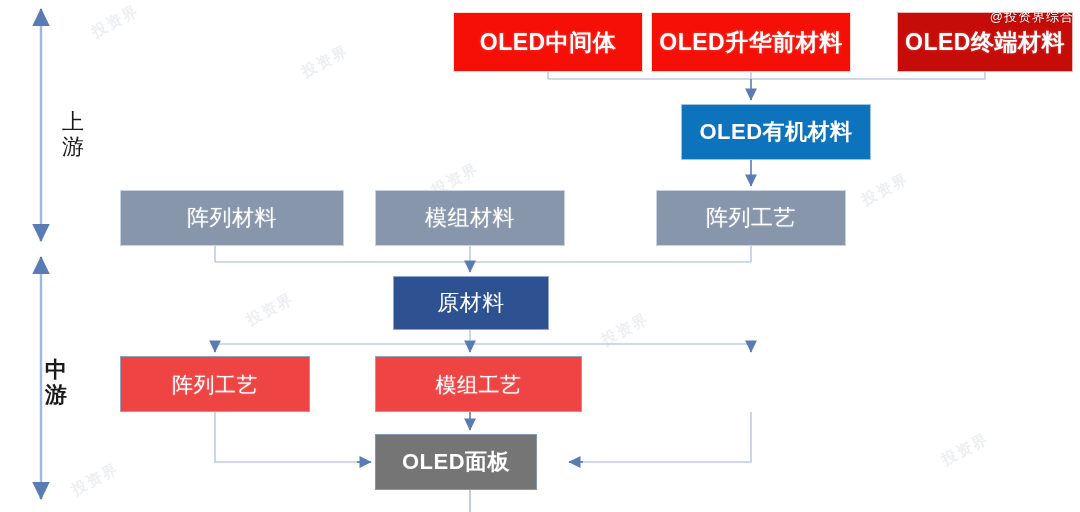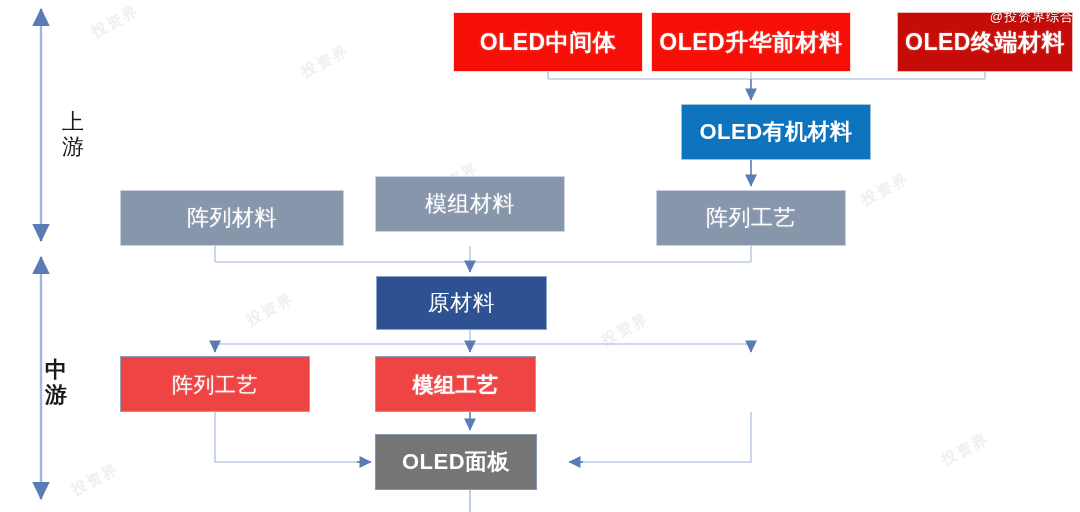--- a/index.html
+++ b/index.html
@@ -212,7 +212,7 @@
     <span>阵列材料</span>
   </div>
 
-  <div class="node steel" style="left:375px;top:176px;width:190px;height:56px;">
+  <div class="node steel" style="left:375px;top:190px;width:190px;height:56px;">
     <span>模组材料</span>
   </div>
 

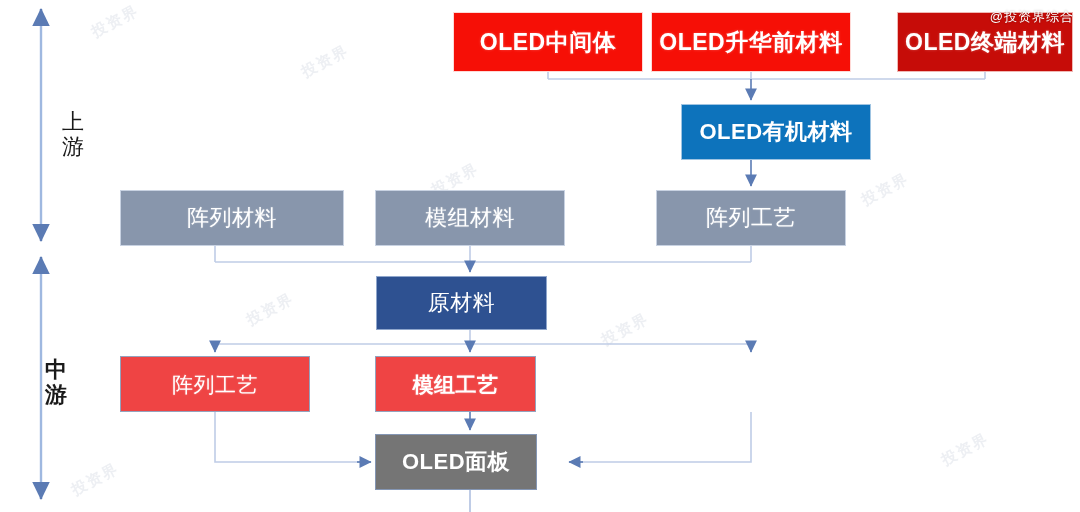--- a/index.html
+++ b/index.html
@@ -220,7 +220,7 @@
     <span>阵列工艺</span>
   </div>
 
-  <div class="node navy" style="left:376px;top:276px;width:171px;height:54px;">
+  <div class="node navy" style="left:393px;top:276px;width:156px;height:54px;">
     <span>原材料</span>
   </div>
 

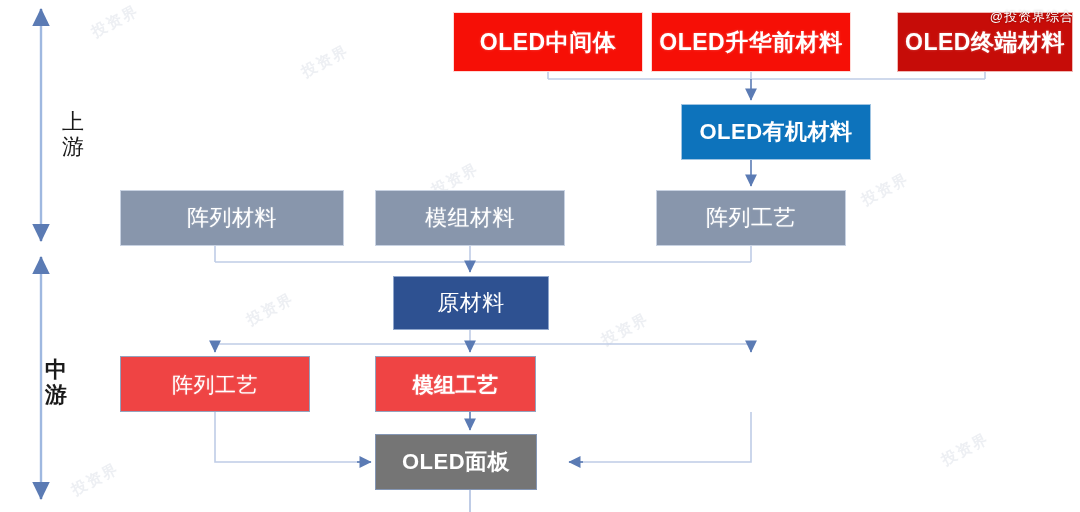--- a/index.html
+++ b/index.html
@@ -228,7 +228,7 @@
     <span>阵列工艺</span>
   </div>
 
-  <div class="node gray" style="left:375px;top:356px;width:161px;height:56px;font-weight:bold;">
+  <div class="node gray" style="left:375px;top:356px;width:207px;height:56px;">
     <span>模组工艺</span>
   </div>
 

